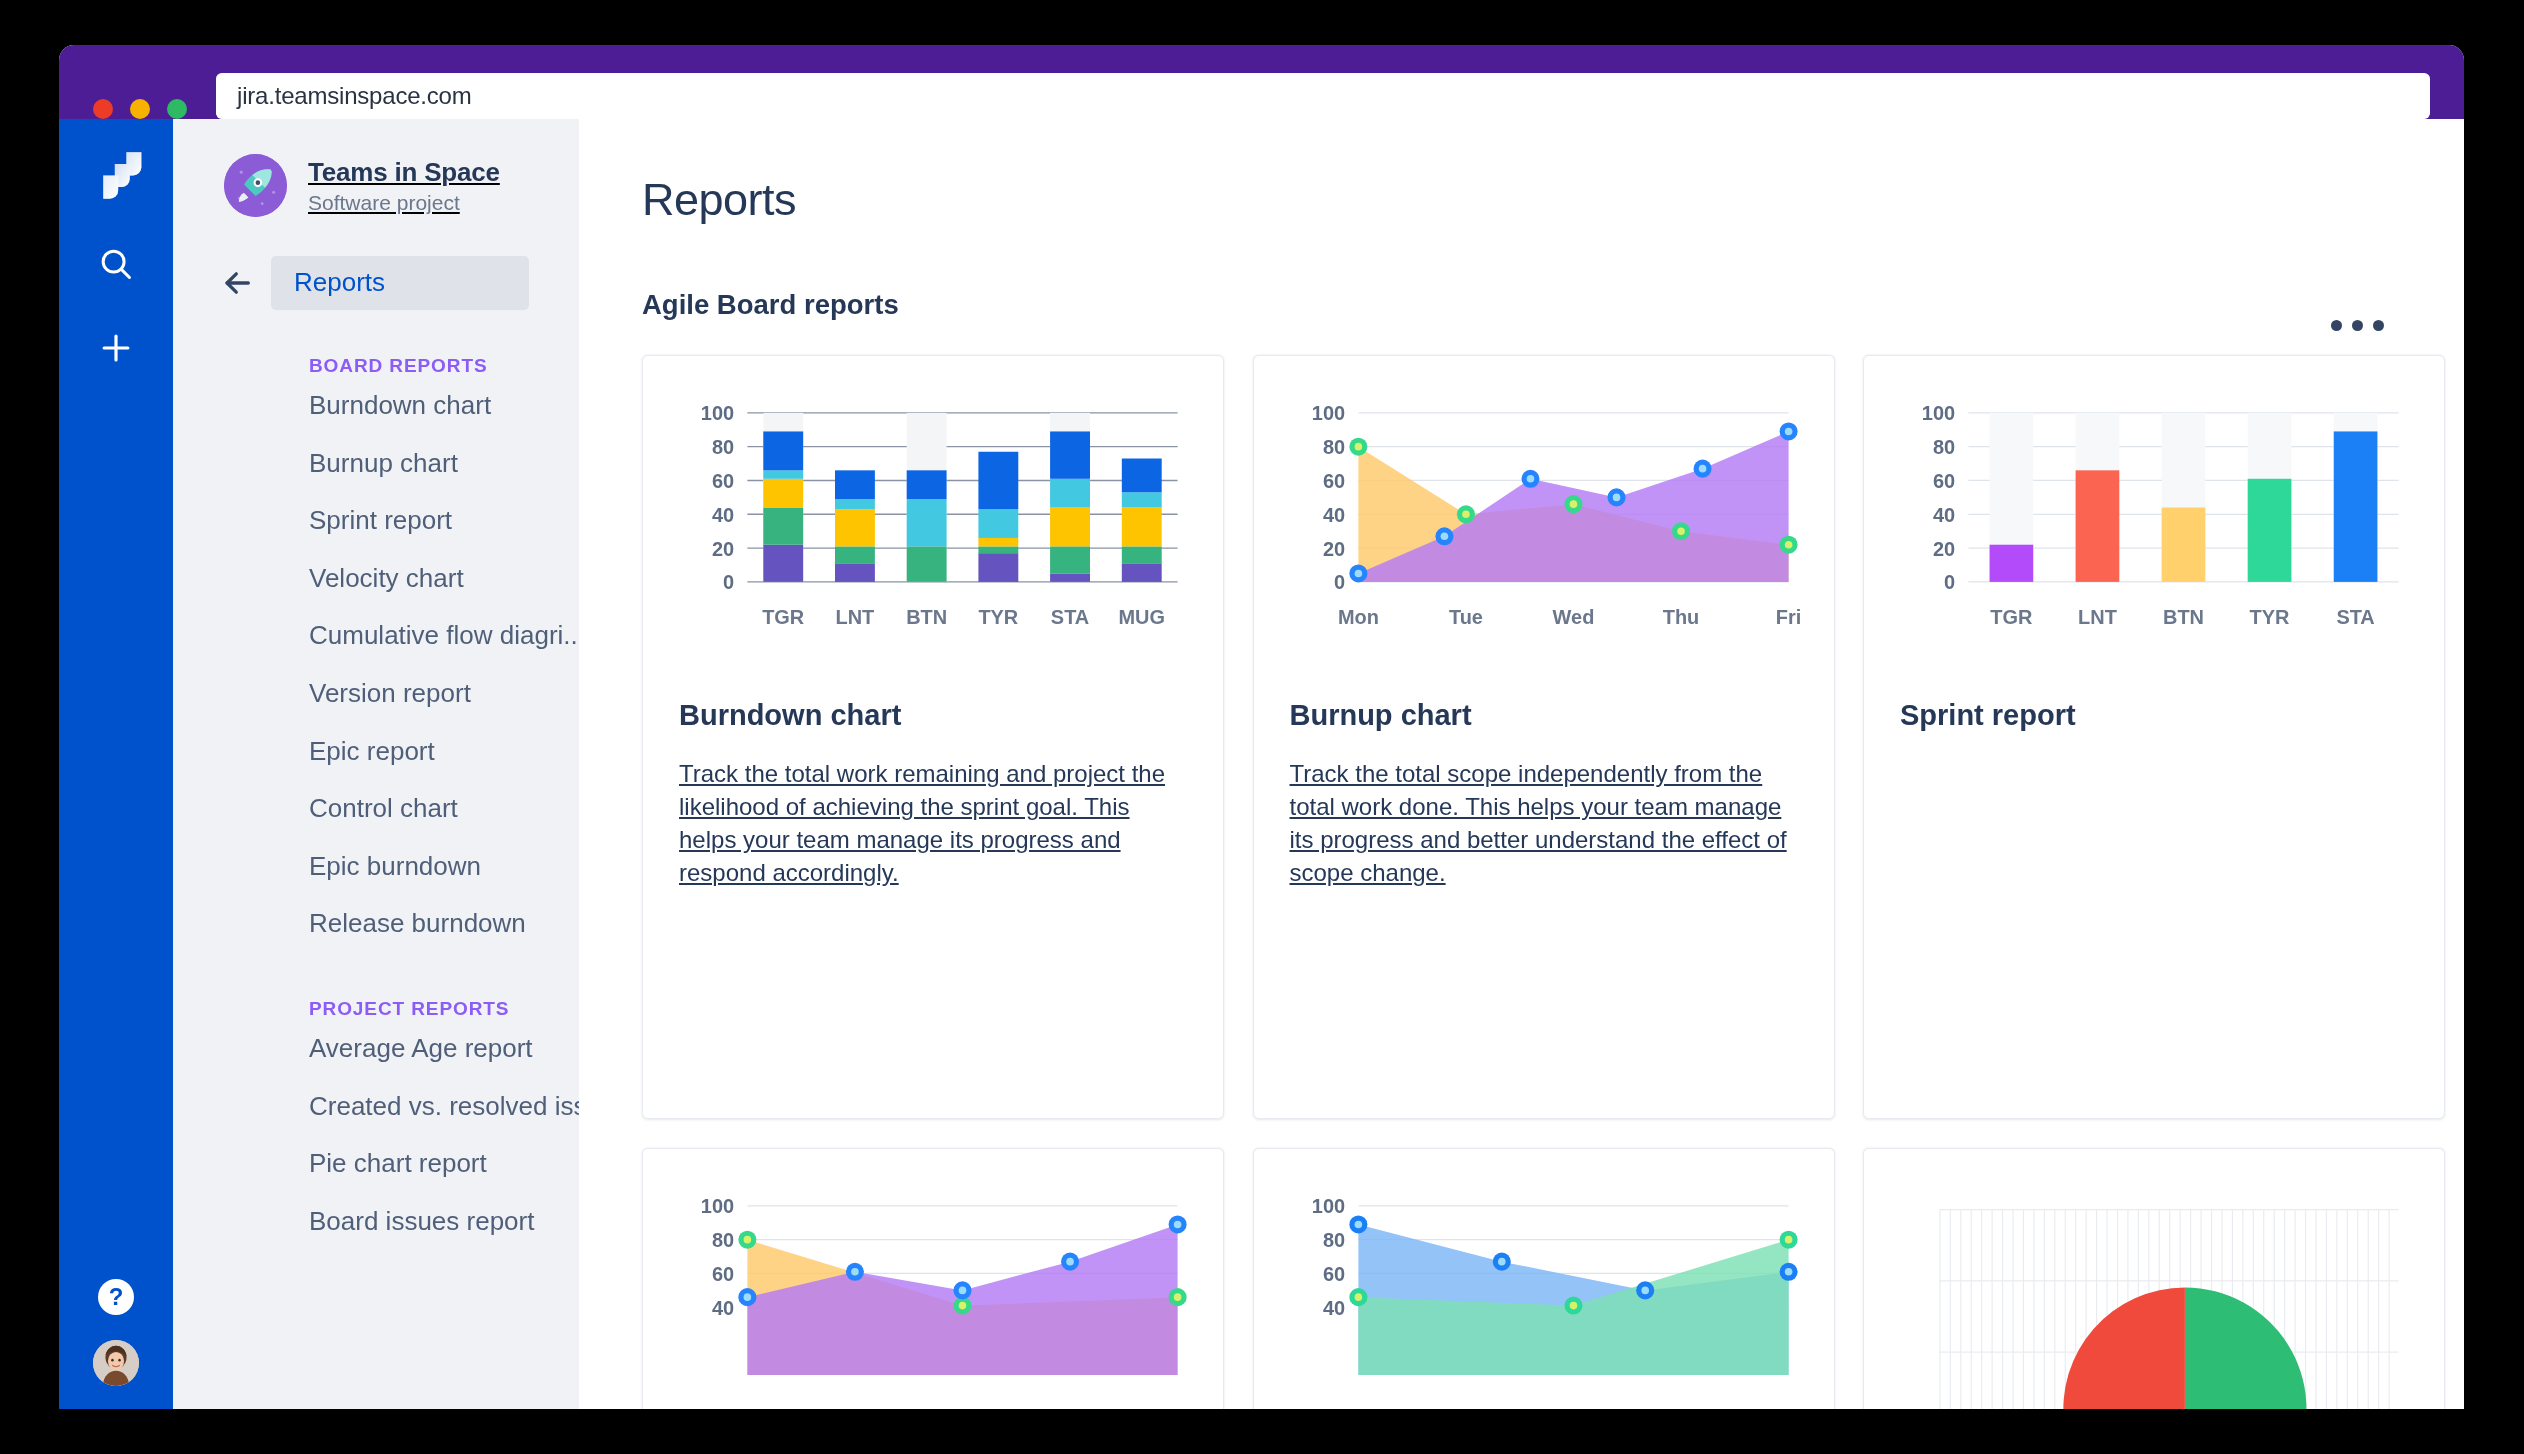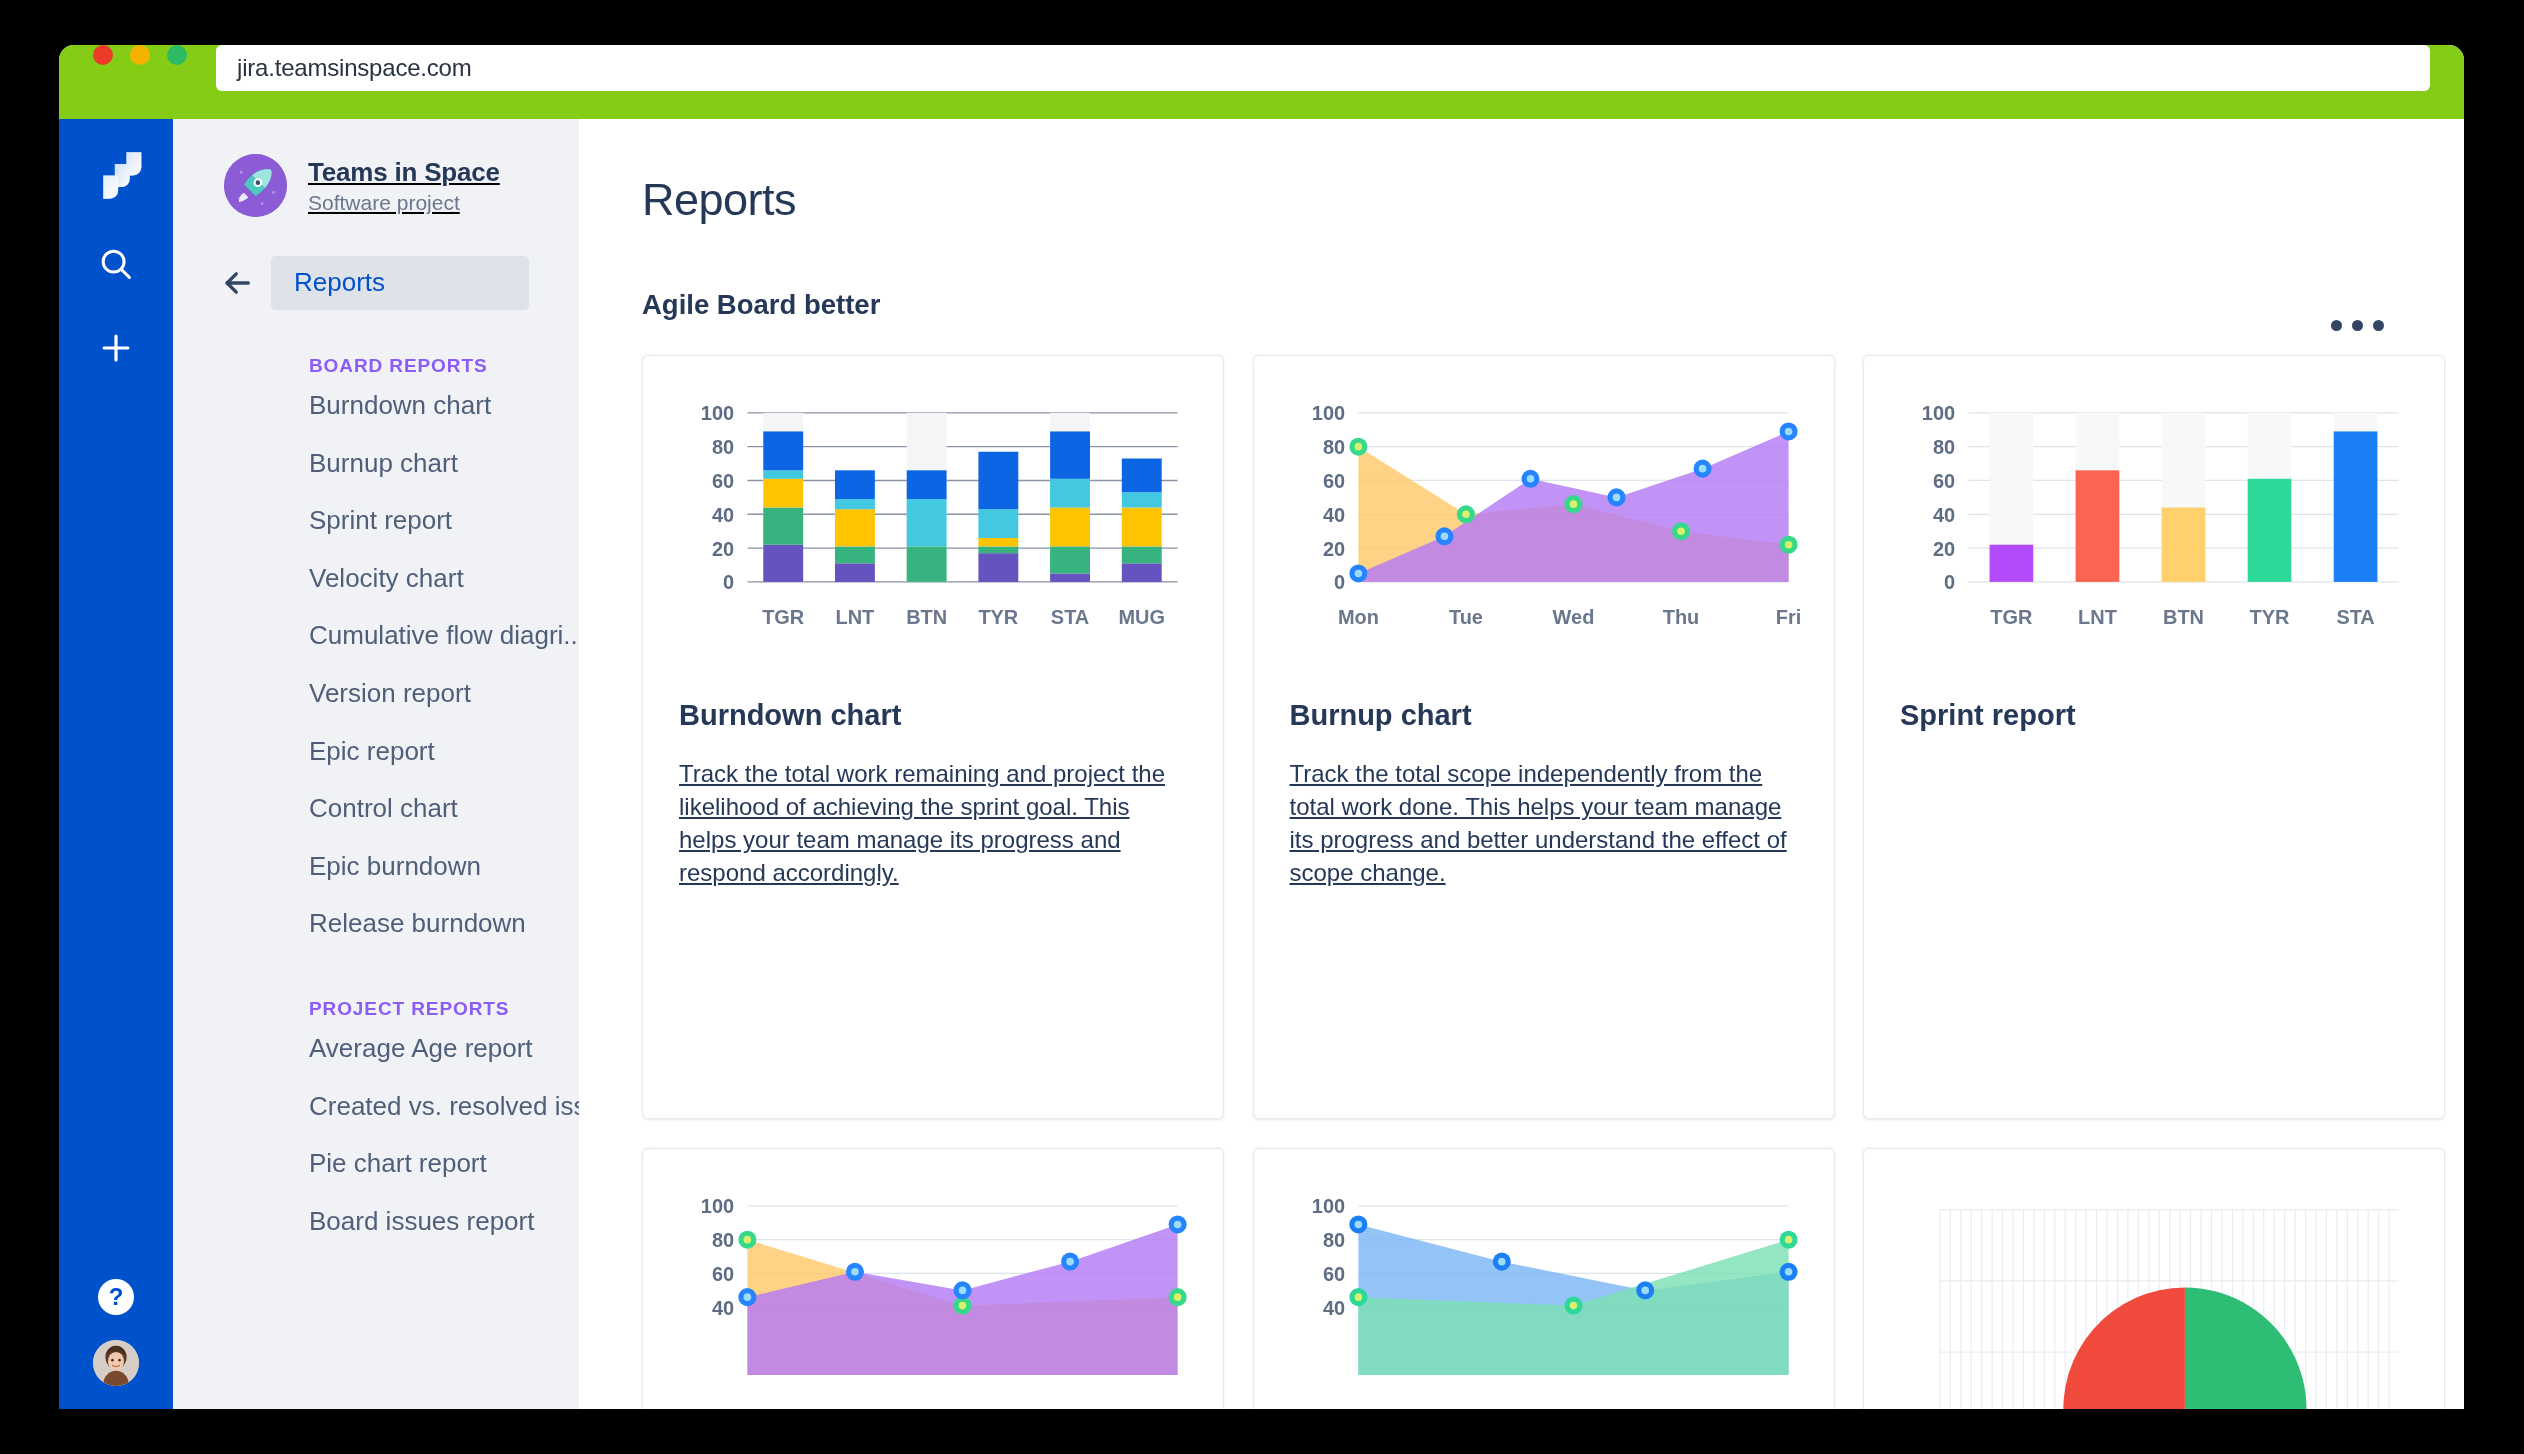--- a/index.html
+++ b/index.html
@@ -26,8 +26,8 @@
   }
   .titlebar {
     height: 74px;
-    background: #84cc16;
-    display: flex; align-items: flex-start;
+    background: #4c1d95;
+    display: flex; align-items: flex-end;
     padding: 0 34px;
     position: relative;
   }

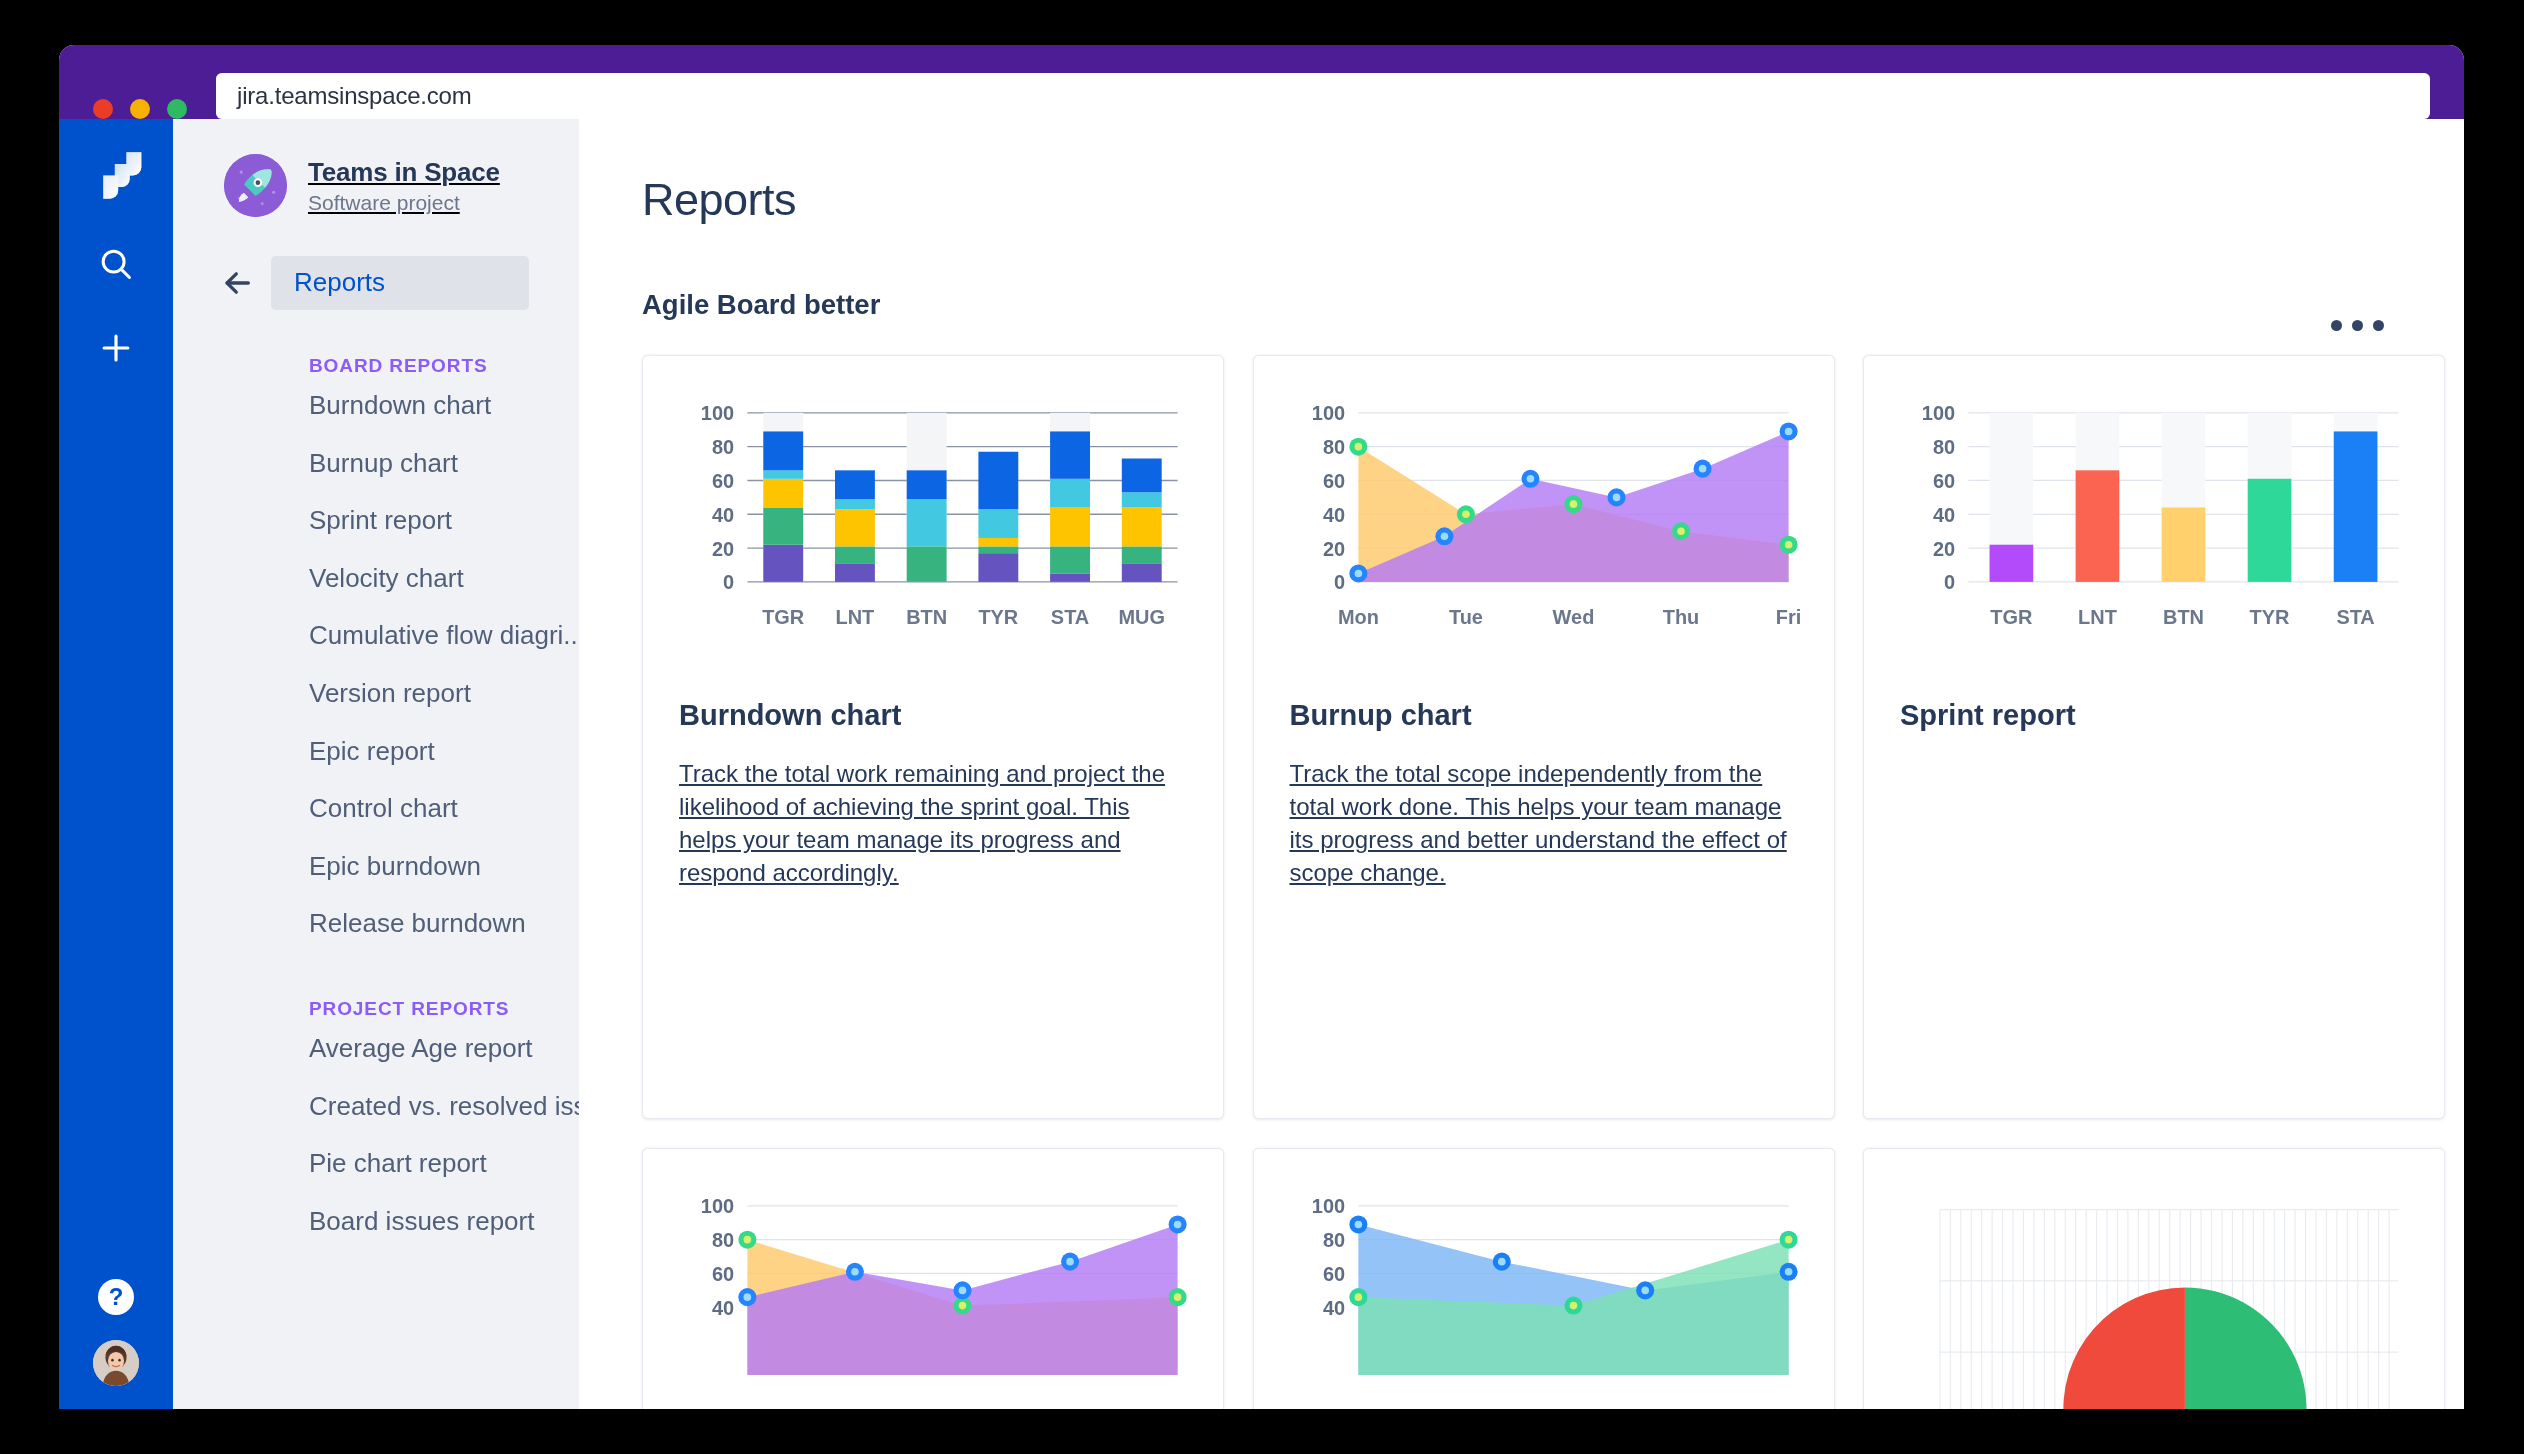--- a/index.html
+++ b/index.html
@@ -324,7 +324,7 @@
           <i></i>
           <i></i>
         </div>
-        <div class="section-title">Agile Board better</div>
+        <div class="section-title">Agile Board reports</div>
 
         <div class="cards">
 

